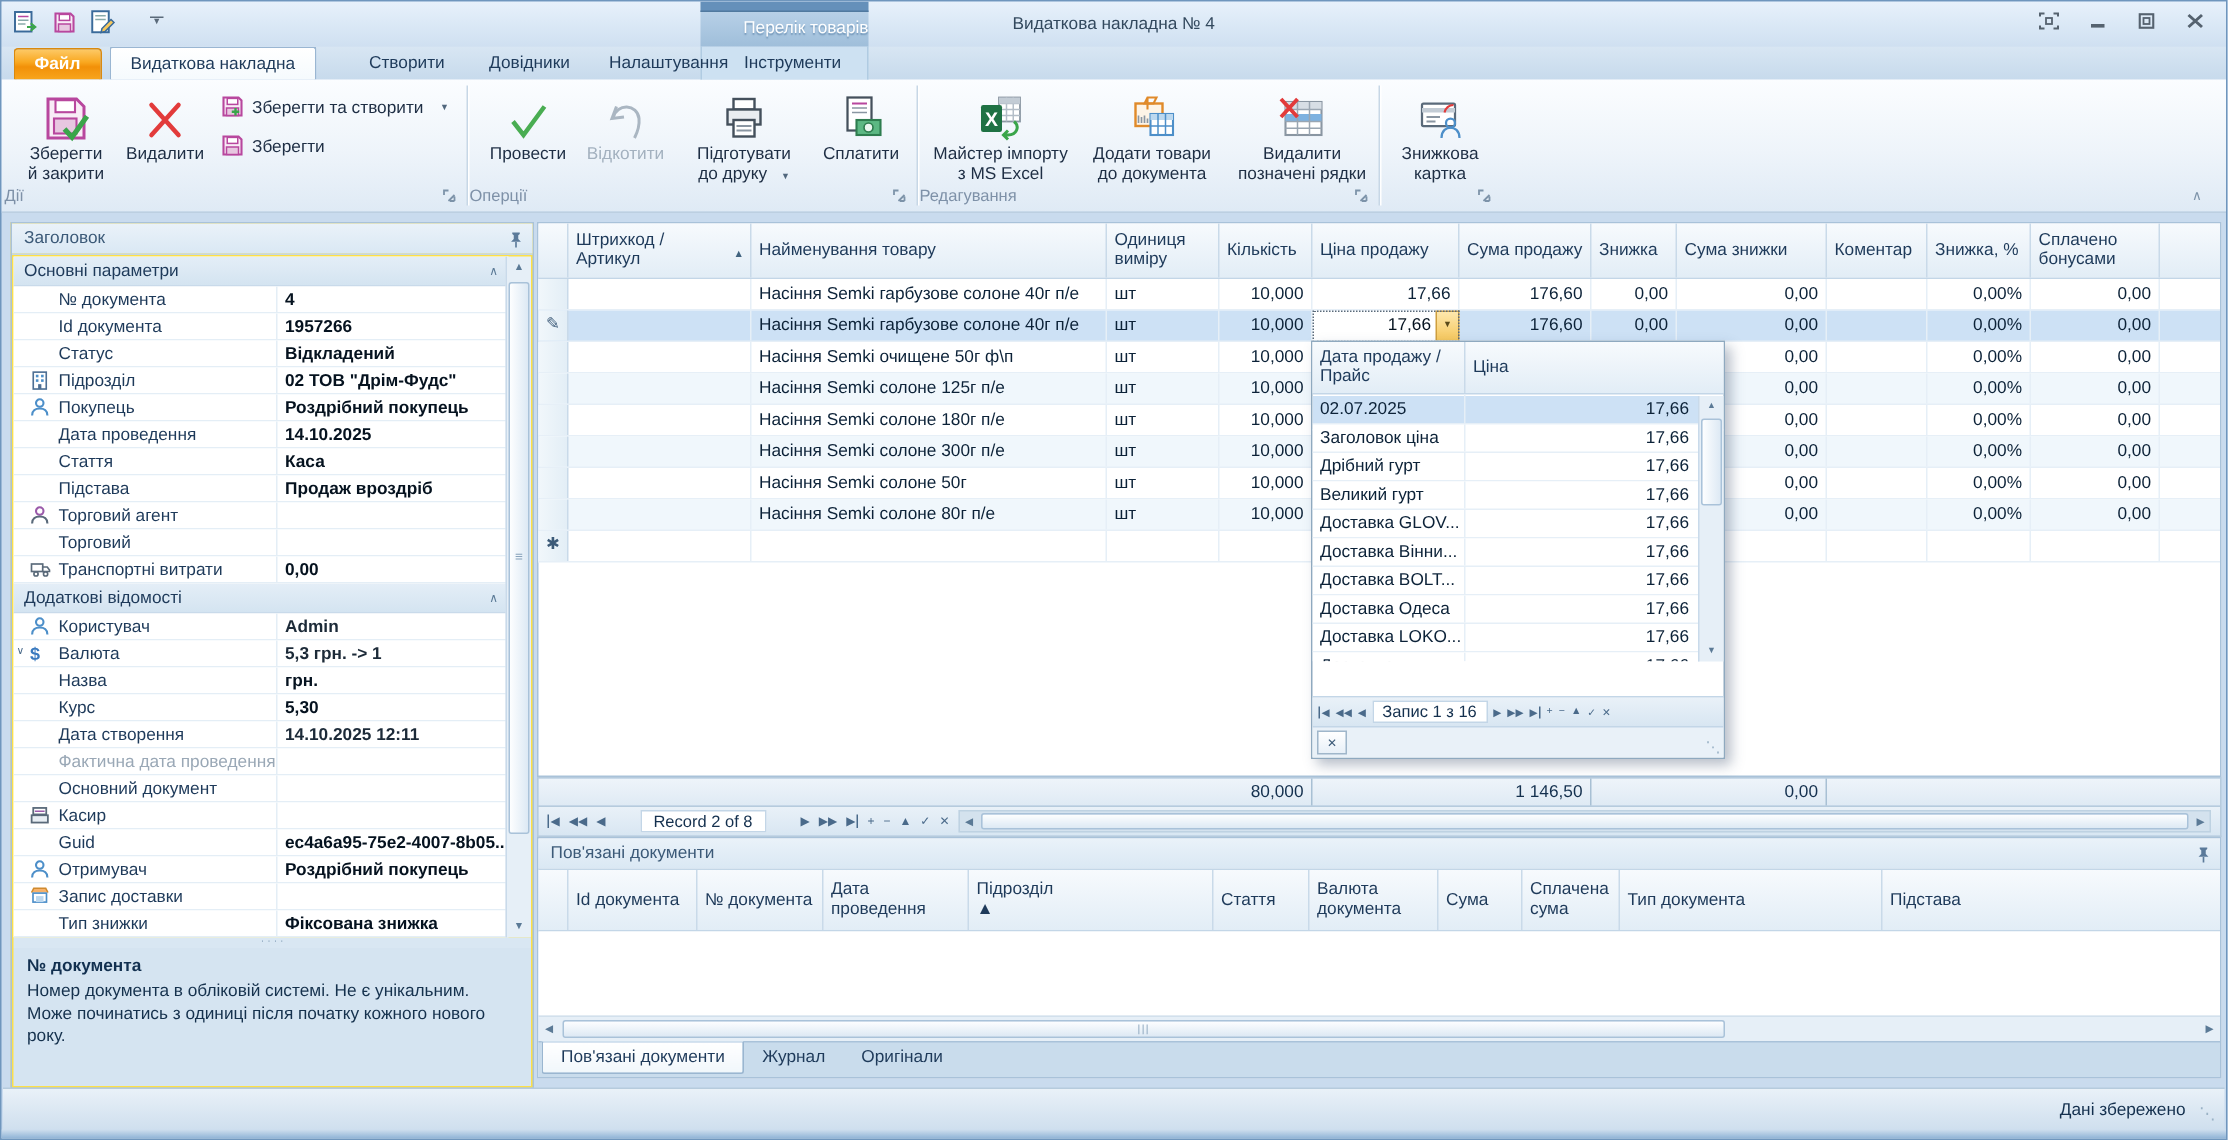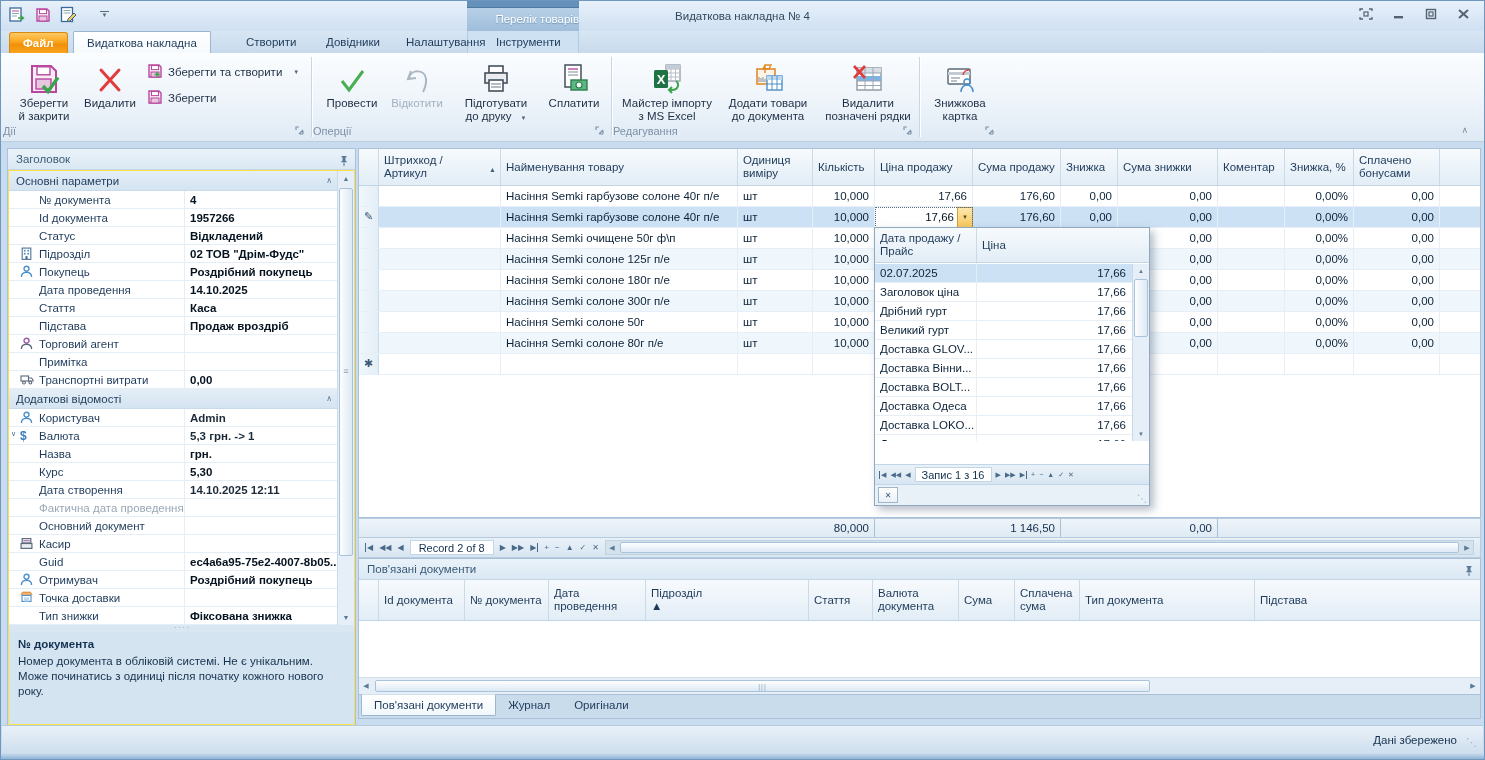--- a/index.html
+++ b/index.html
@@ -489,7 +489,7 @@
         </div>
       <div class="prow">
           <div class="plabel">
-            <span>Примітка</span>
+            <span>Торговий</span>
           </div>
           <div class="pval"></div>
         </div>

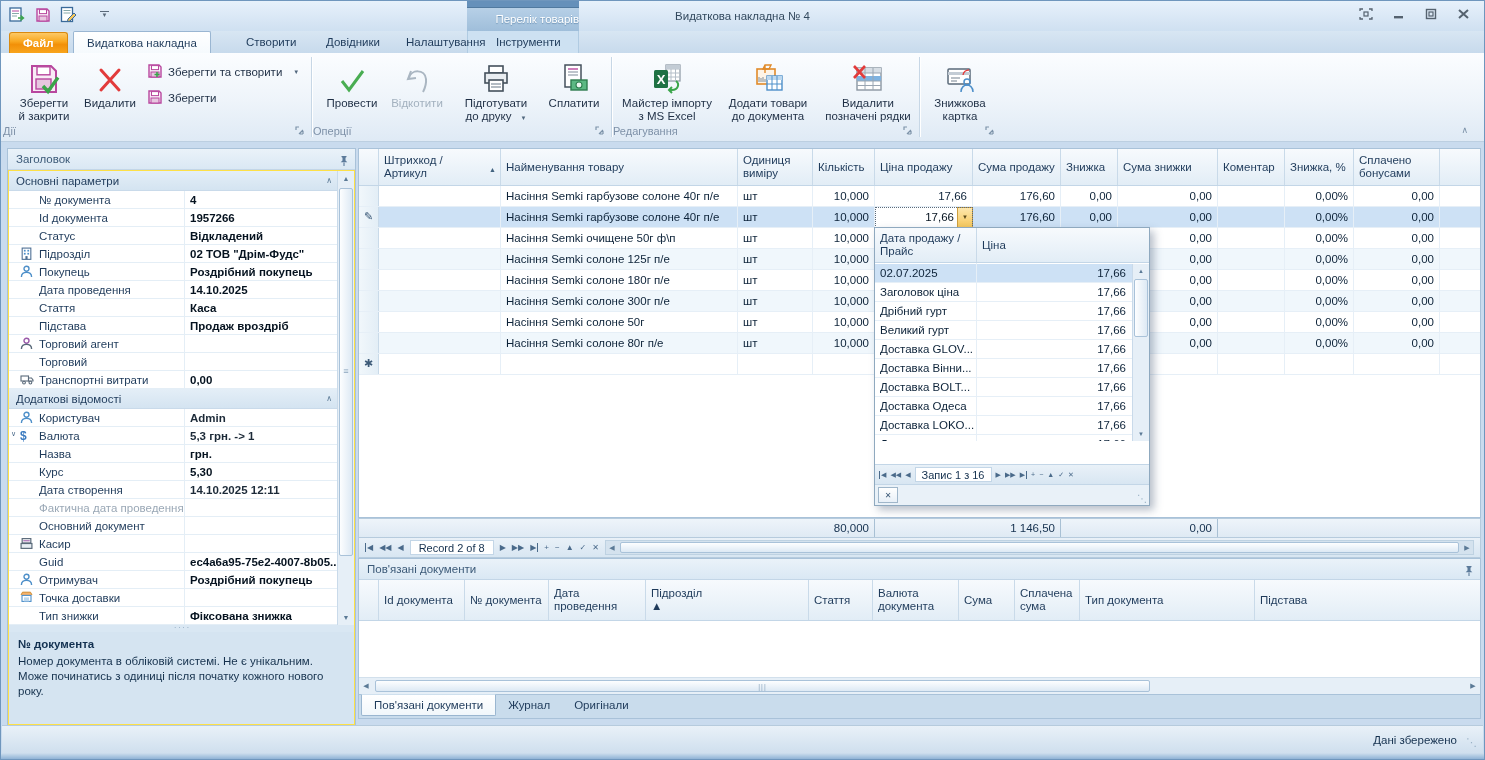--- a/index.html
+++ b/index.html
@@ -80,7 +80,7 @@
 .nbtn{font-size:8px;margin:0 3px;color:#4a6a8a}
 .nbtn.bl{border-left:1px solid #4a6a8a;padding-left:1px}
 .nbtn.br{border-right:1px solid #4a6a8a;padding-right:1px}
-.nrec{background:#fff;border:1px solid #c3d6e7;padding:0 8px;height:15px;line-height:14px;font-size:11px;color:#14304e;margin:0 3px}
+.nrec{background:#fff;border:1px solid #c3d6e7;padding:0 8px;height:15px;line-height:14px;font-size:11px;color:#14304e;margin:0 20px}
 .hscroll{flex:1;height:15px;margin:0 3px;background:#d4e2ee;border:1px solid #bed2e2;position:relative;display:flex;align-items:center}
 .hscroll .har{width:12px;text-align:center;font-size:7px;color:#5b7a96}
 .hthumb{position:absolute;top:1px;bottom:1px;background:linear-gradient(#fdfeff,#dde9f4);border:1px solid #a9c2d9;border-radius:2px;text-align:center;font-size:7px;line-height:11px;color:#8aa4bc;letter-spacing:1px}

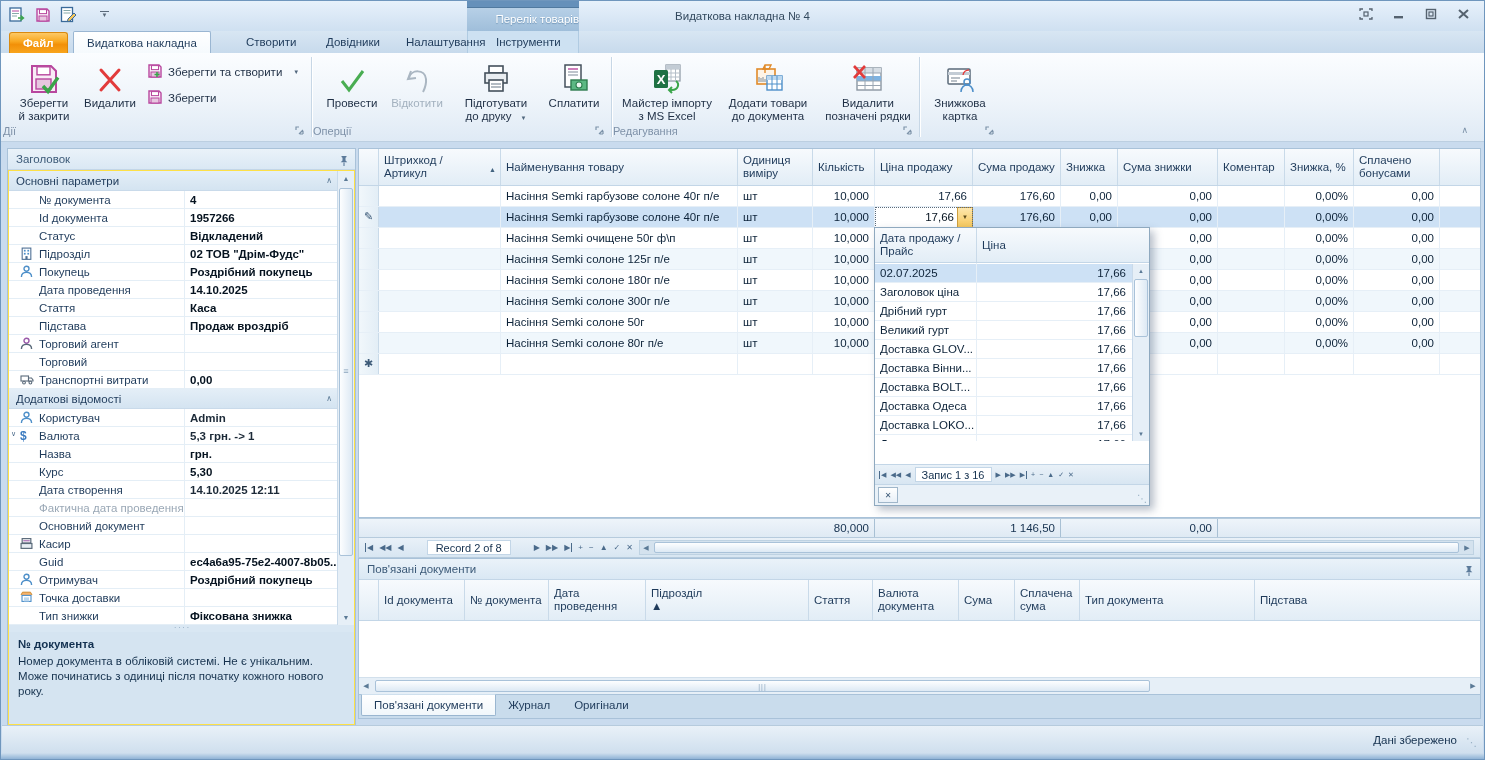--- a/index.html
+++ b/index.html
@@ -592,7 +592,7 @@
                 <use href="#sym-shop"></use>
               </svg>
             </span>
-            <span>Точка доставки</span>
+            <span>Запис доставки</span>
           </div>
           <div class="pval"></div>
         </div>

